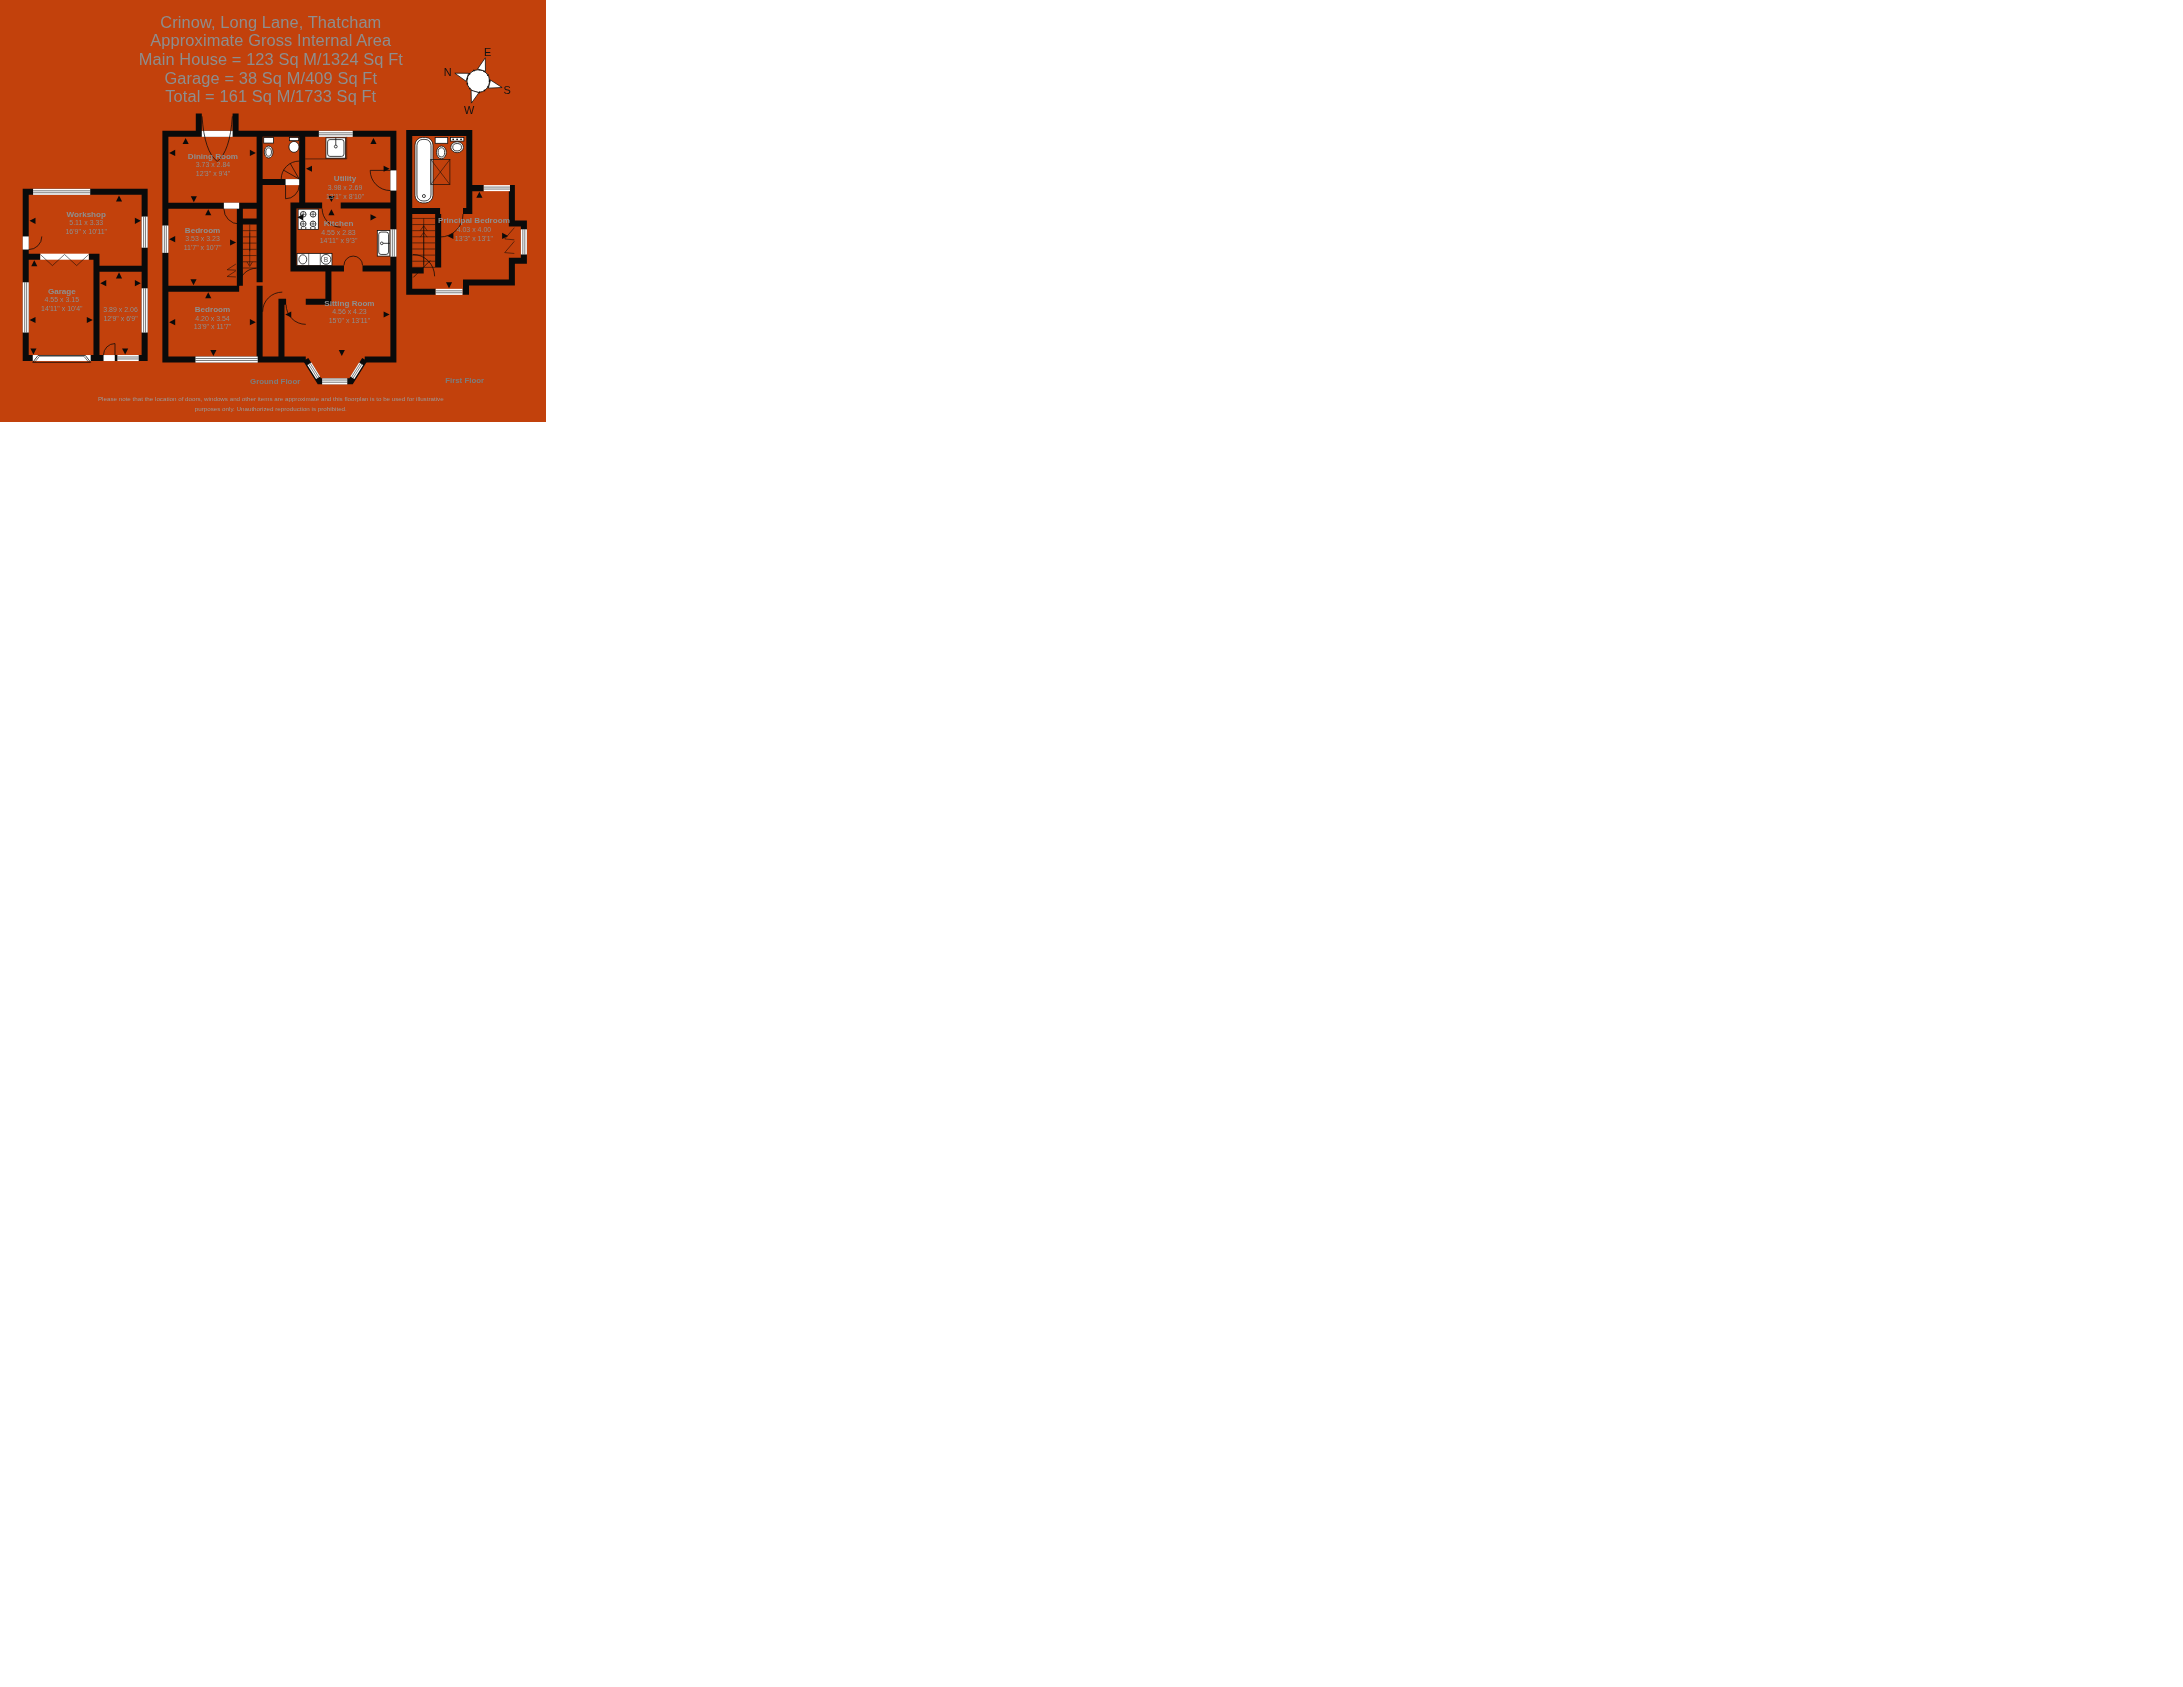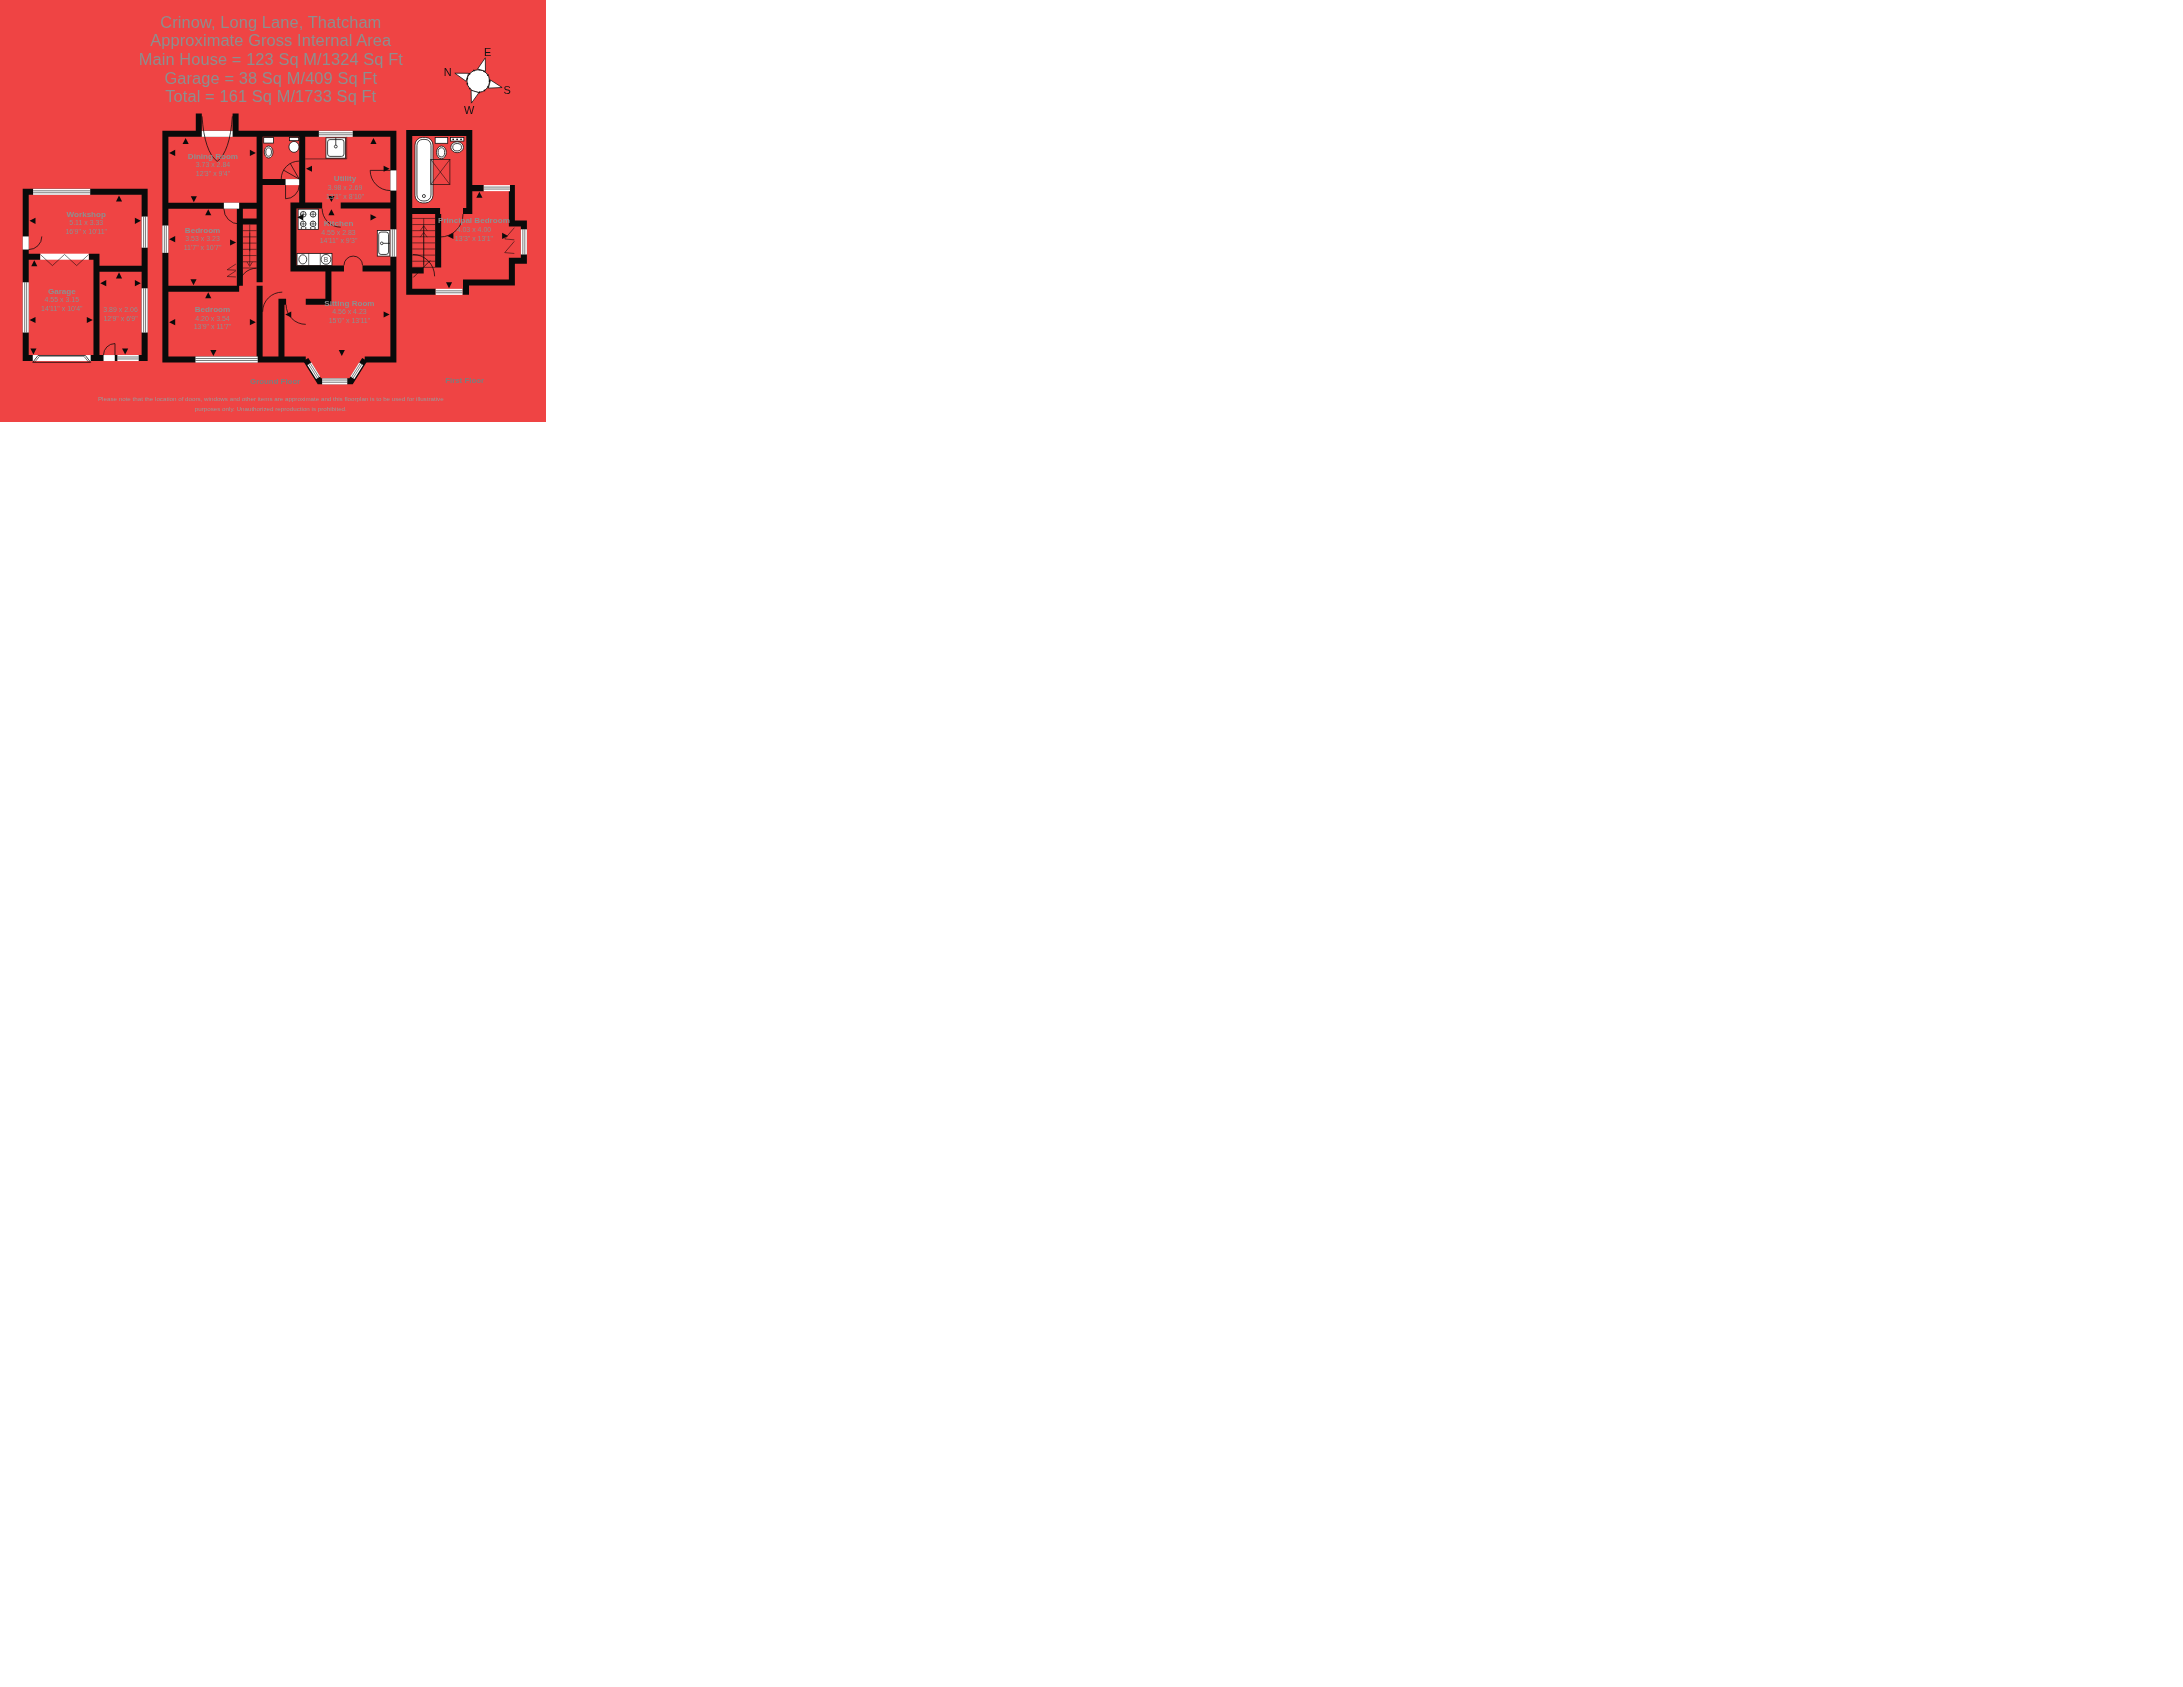--- a/index.html
+++ b/index.html
@@ -3,7 +3,7 @@
 <meta charset="utf-8">
 <style>
   html,body{margin:0;padding:0;background:#fff;}
-  .page{position:relative;width:546px;height:422px;background:#ef4444;overflow:hidden;
+  .page{position:relative;width:546px;height:422px;background:#c2410c;overflow:hidden;
         font-family:"Liberation Sans", sans-serif;}
   svg{display:block;}
   .w{fill:#0a0a0a;}

